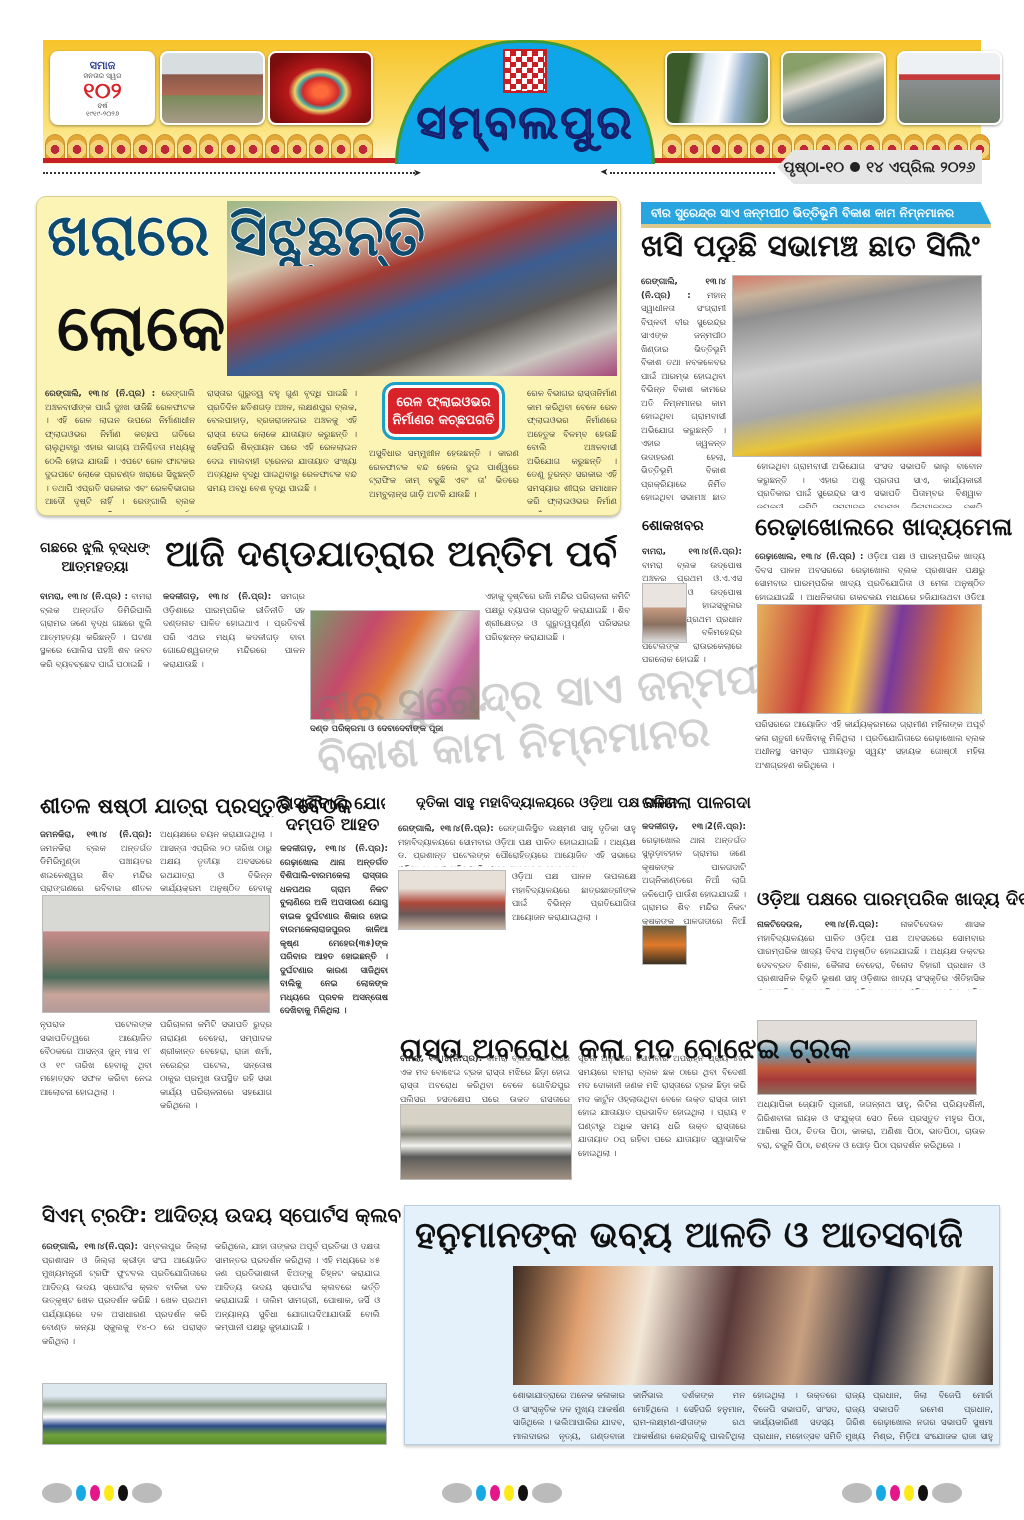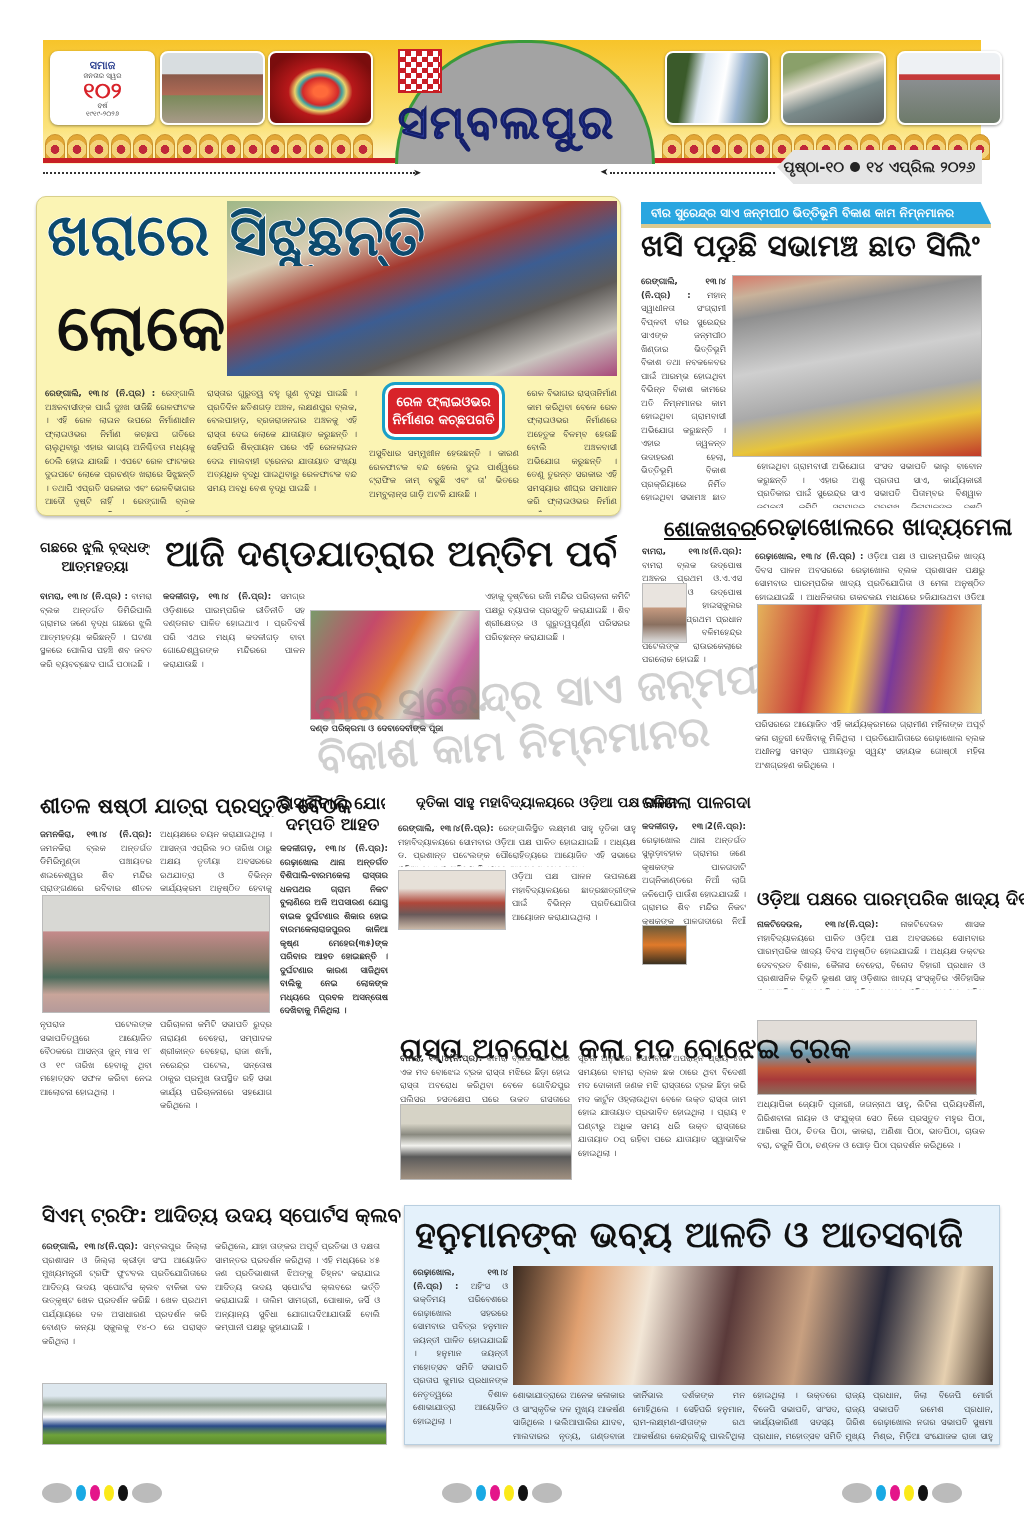--- a/index.html
+++ b/index.html
@@ -15,7 +15,7 @@
   .arch-row { position: absolute; top: 94px; height: 26px; display: flex; gap: 2px; }
   .arch { width: 20px; height: 26px; border-radius: 10px 10px 0 0; background: radial-gradient(circle at 50% 60%, #c0293a 25%, #f3d37a 27%, #f3d37a 55%, #e2a735 57%); border: 1px solid #c9902a; }
   .red-band { position: absolute; top: 118px; height: 5px; background: #c81f25; }
-  .title-arc { left: 395px; top: 40px; width: 260px; height: 124px; background: #a3a3a3; border-radius: 130px 130px 0 0; border: 3px solid #3a9b3a; border-bottom: none; display: flex; flex-direction: column; align-items: flex-start; }
+  .title-arc { left: 395px; top: 40px; width: 260px; height: 124px; background: #0ea5e9; border-radius: 130px 130px 0 0; border: 3px solid #3a9b3a; border-bottom: none; display: flex; flex-direction: column; align-items: center; }
   .title-arc .emblem { margin-top: 6px; width: 44px; height: 44px; background:
       repeating-conic-gradient(#c81f25 0 25%, #fff 0 50%) 0 0/11px 11px; border: 2px solid #c81f25; transform: rotate(0deg); }
   .title-arc .name { font-size: 46px; font-weight: bold; color: #2b3a9a; -webkit-text-stroke: 1px #15206a; margin-top: 2px; letter-spacing: 2px; }

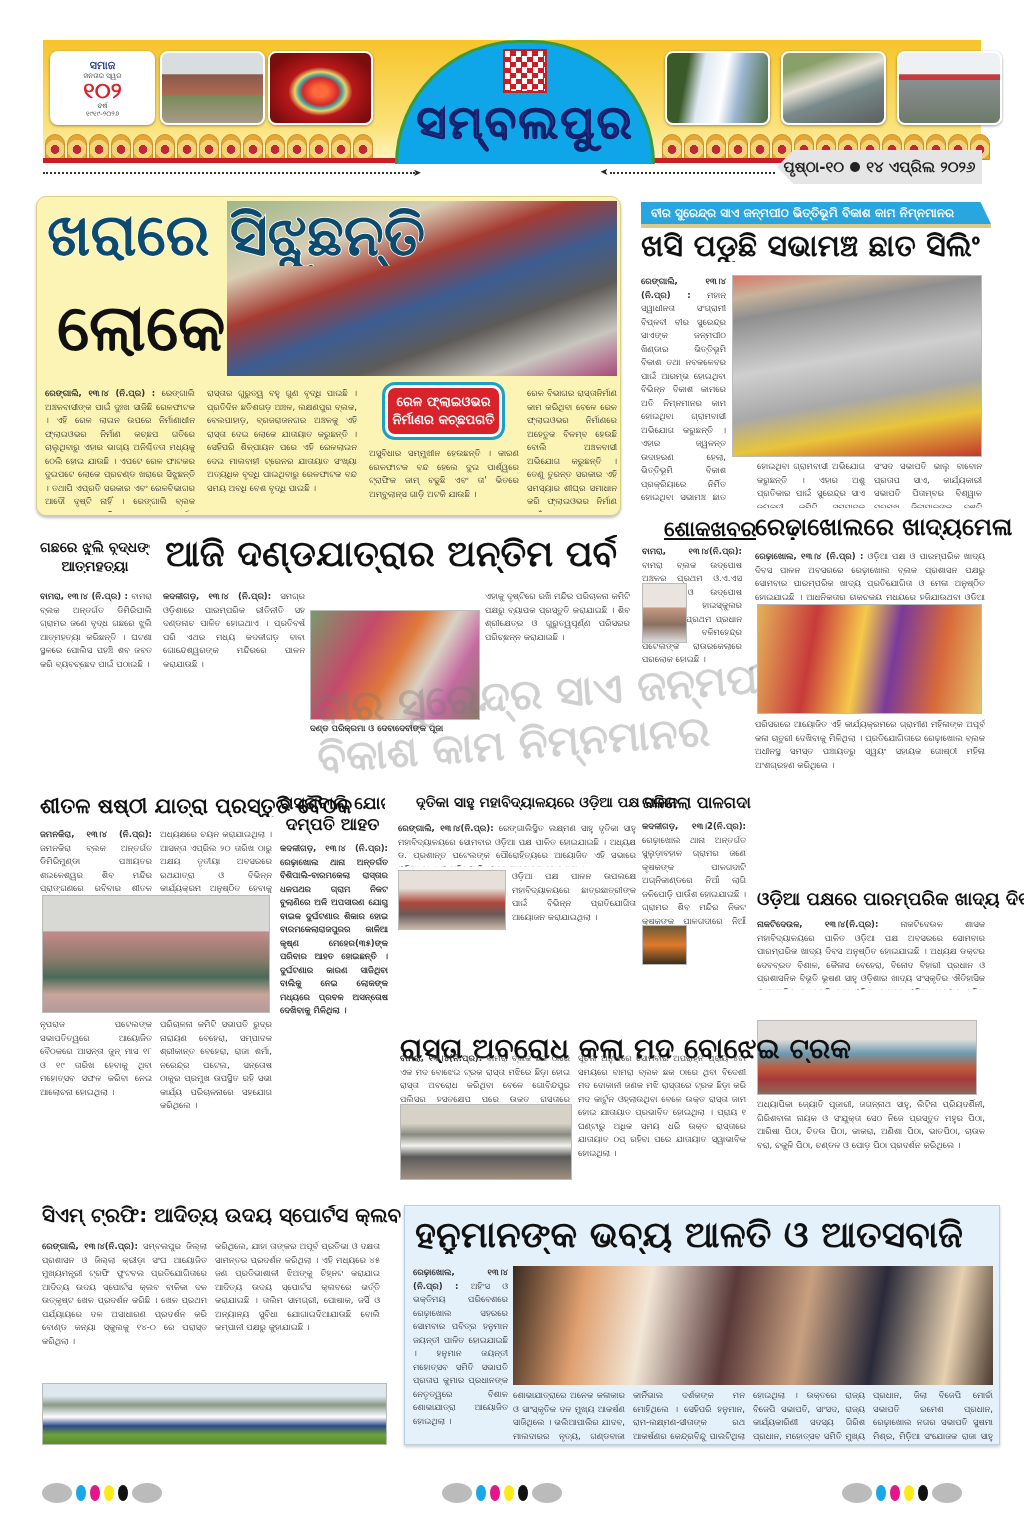--- a/index.html
+++ b/index.html
@@ -153,7 +153,7 @@
 <div class="abs body-text" style="left:485px; top:590px; width:145px; height:195px;">ଏହାକୁ ଦୃଷ୍ଟିରେ ରଖି ମନ୍ଦିର ପରିଚାଳନା କମିଟି ପକ୍ଷରୁ ବ୍ୟାପକ ପ୍ରସ୍ତୁତି କରାଯାଇଛି । ଶିବ ଶ୍ରୀକ୍ଷେତ୍ର ଓ ଗୁରୁତ୍ୱପୂର୍ଣ୍ଣ ପରିସରର ପରିଚ୍ଛନ୍ନ କରାଯାଇଛି ।</div>
 <div class="abs" style="left:315px; top:660px; font-size:42px; color:rgba(120,120,120,0.35); font-weight:bold; transform:rotate(-4deg);">ବୀର ସୁରେନ୍ଦ୍ର ସାଏ ଜନ୍ମପୀଠ ଭିତ୍ତିଭୂମି ବିକାଶ କାମ ନିମ୍ନମାନର</div>
 
-<div class="abs hl" style="left:664px; top:518px; font-size:21px;text-decoration:underline;">ଶୋକଖବର</div>
+<div class="abs hl" style="left:642px; top:518px; font-size:14px;">ଶୋକଖବର</div>
 <div class="abs body-text" style="left:642px; top:545px; width:100px; height:235px;">
   <b>ବାମରା, ୧୩।୪(ନି.ପ୍ର):</b> <span>ବାମରା ବ୍ଲକ ଉଦ୍‌ପୋଷ ଅଞ୍ଚଳର ପ୍ରଥମ ଓ.ଏ.ଏସ ଅଧିକାରୀ ଓ ଉଦ୍‌ପୋଷ ପଞ୍ଚାୟତ ହାଇସ୍କୁଲର ପ୍ରତିଷ୍ଠାତା ପ୍ରଥମ ପ୍ରଧାନ ଶିକ୍ଷକ ବଳିମହେନ୍ଦ୍ର ପଟେଲଙ୍କ ରାଉରକେଲାରେ ପରଲୋକ ହୋଇଛି ।</span>
 </div>

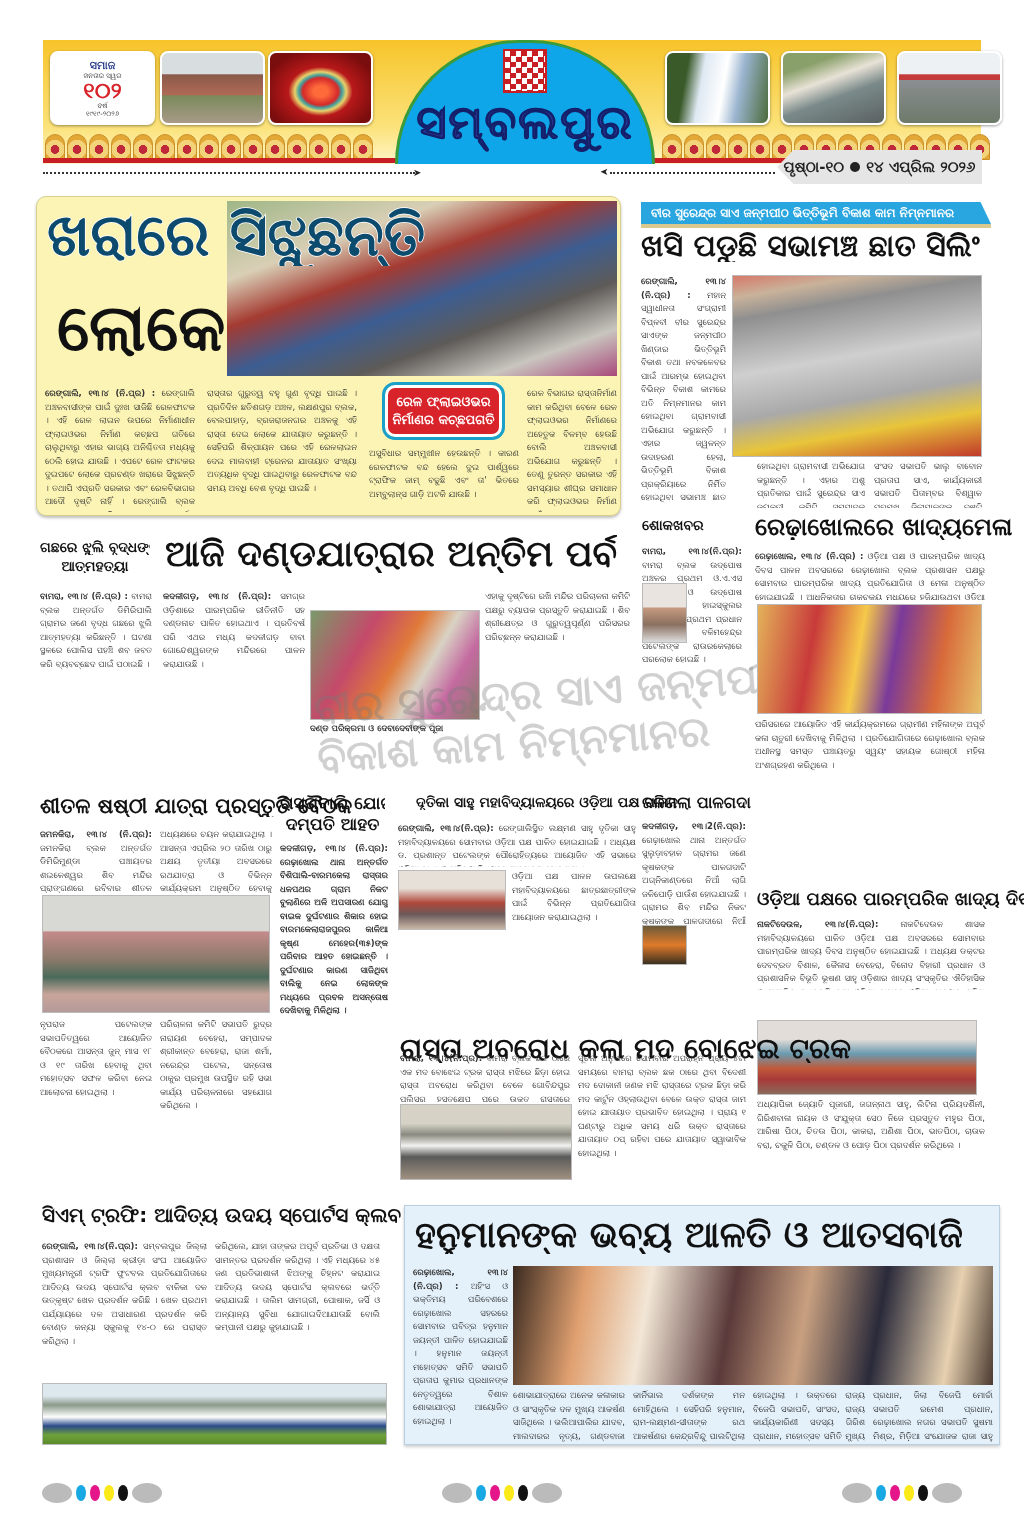--- a/index.html
+++ b/index.html
@@ -219,9 +219,6 @@
 
 <div class="abs hanuman-box">
   <div class="abs hl" style="left:10px; top:10px; font-size:36px;">ହନୁମାନଙ୍କ ଭବ୍ୟ ଆଳତି ଓ ଆତସବାଜି</div>
-  <div class="abs body-text" style="left:8px; top:60px; width:95px; height:175px;">
-    <b>ରେଢ଼ାଖୋଲ, ୧୩।୪ (ନି.ପ୍ର) :</b> <span>ଅହିଂସ ଓ ଭକ୍ତିମୟ ପରିବେଶରେ ରେଢ଼ାଖୋଲ ସହରରେ ସୋମବାର ପବିତ୍ର ହନୁମାନ ଜୟନ୍ତୀ ପାଳିତ ହୋଇଯାଇଛି । ହନୁମାନ ଜୟନ୍ତୀ ମହୋତ୍ସବ ସମିତି ସଭାପତି ପ୍ରତାପ କୁମାର ପ୍ରଧାନଙ୍କ ନେତୃତ୍ୱରେ ବିଶାଳ ଶୋଭାଯାତ୍ରା ଆୟୋଜିତ ହୋଇଥିଲା ।</span>
-  </div>
   <div class="abs photo" style="left:108px; top:60px; width:480px; height:119px; border:none; background:linear-gradient(100deg,#3a2a20,#e0a070 15%,#f2e6d6 28%,#5a3a3a 45%,#c8a080 60%,#2a2a3a 75%,#e6d0b0 90%,#4a3a30);"></div>
   <div class="abs body-text" style="left:108px; top:183px; width:112px; height:54px;">ଶୋଭାଯାତ୍ରାରେ ଅନେକ କଳାକାର ଓ ସାଂସ୍କୃତିକ ଦଳ ମୁଖ୍ୟ ଆକର୍ଷଣ ସାଜିଥିଲେ । ଭଲିଆପାଲିର ଯାଦବ, ମାଲଦାରର ନୃତ୍ୟ, ଗଣ୍ଡବାଜା ନୃତ୍ୟ, ଘୋଡ଼ାନାଚ ଦର୍ଶକଙ୍କ ମନ ମୋହିଥିଲା ।</div>
   <div class="abs body-text" style="left:228px; top:183px; width:112px; height:54px;">କାର୍ନିଭାଲ ଦର୍ଶକଙ୍କ ମନ ମୋହିଥିଲେ । ସେହିପରି ହନୁମାନ, ରାମ-ଲକ୍ଷ୍ମଣ-ସୀତାଙ୍କ ରଥ ଆକର୍ଷଣର କେନ୍ଦ୍ରବିନ୍ଦୁ ପାଲଟିଥିଲା । ସନ୍ଧ୍ୟାରେ ହନୁମାନଙ୍କ ଭବ୍ୟ ଆଳତି ଓ ଆତସବାଜି ପ୍ରଦର୍ଶନ ହୋଇଥିଲା ।</div>

